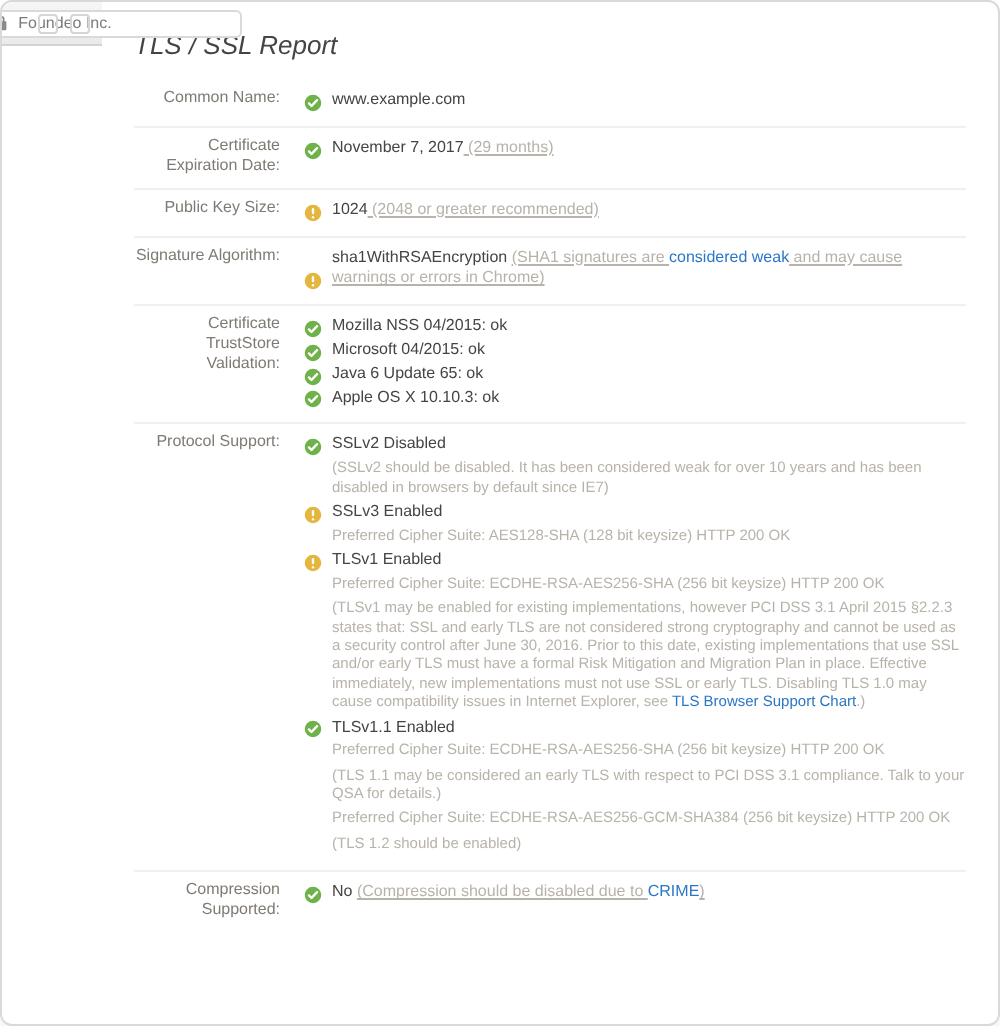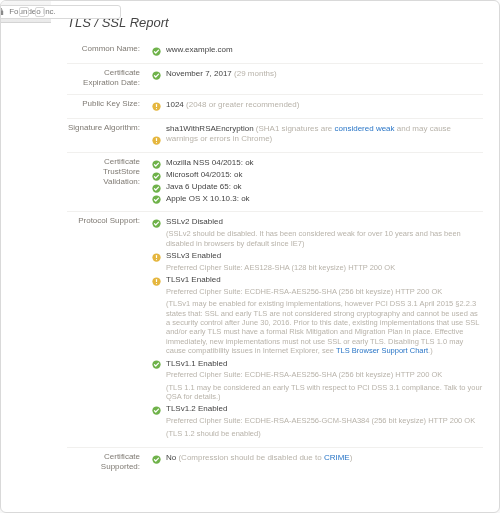--- a/index.html
+++ b/index.html
@@ -17,7 +17,7 @@
   .row:first-of-type { border-top:none;}
   .label { width:85px; flex-shrink:0; color:#7f7a73; font-size:8px; text-align:right; padding-right:12px; line-height:1.25;}
   .val { flex:1; color:#444; font-size:8px; line-height:1.35;}
-  .note { color:#b8b3aa; }
+  .note { color:#b8b3aa;text-decoration:underline; }
   .link { color:#2a76c7; }
   .item { display:flex; align-items:flex-end; gap:5px; margin:1px 0;}
   .item .txt { flex:1; }

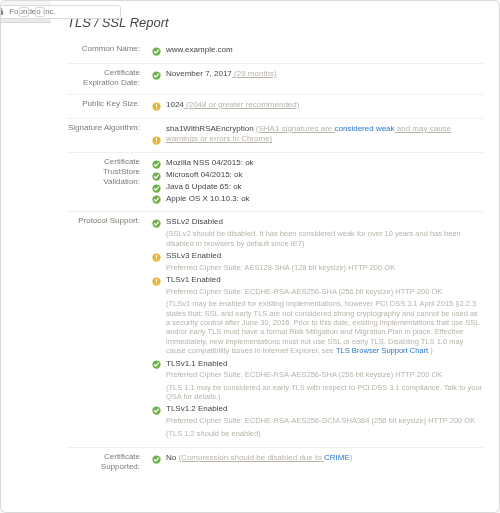--- a/index.html
+++ b/index.html
@@ -199,15 +199,6 @@
             </div>
             <div class="sub">Preferred Cipher Suite: ECDHE-RSA-AES256-SHA (256 bit keysize) HTTP 200 OK</div>
             <div class="sub">(TLS 1.1 may be considered an early TLS with respect to PCI DSS 3.1 compliance. Talk to your QSA for details.)</div>
-            <div class="item">
-              <span class="ico">
-                <svg viewBox="0 0 12 12">
-                  <circle cx="6" cy="6" r="5.5" fill="#6fb24a"></circle>
-                  <path d="M3.3 6.3l1.7 1.7 3.7-3.9" stroke="#fff" stroke-width="1.6" fill="none" stroke-linecap="round" stroke-linejoin="round"></path>
-                </svg>
-              </span>
-              <span class="txt">TLSv1.2 Enabled</span>
-            </div>
             <div class="sub">Preferred Cipher Suite: ECDHE-RSA-AES256-GCM-SHA384 (256 bit keysize) HTTP 200 OK</div>
             <div class="sub">(TLS 1.2 should be enabled)</div>
           </div>

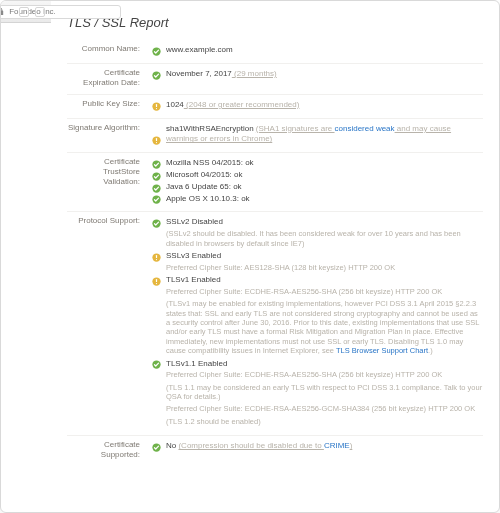--- a/index.html
+++ b/index.html
@@ -204,7 +204,7 @@
           </div>
         </div>
         <div class="row">
-          <div class="label">Certificate Supported:</div>
+          <div class="label">Compression Supported:</div>
           <div class="val">
             <div class="item">
               <span class="ico">

